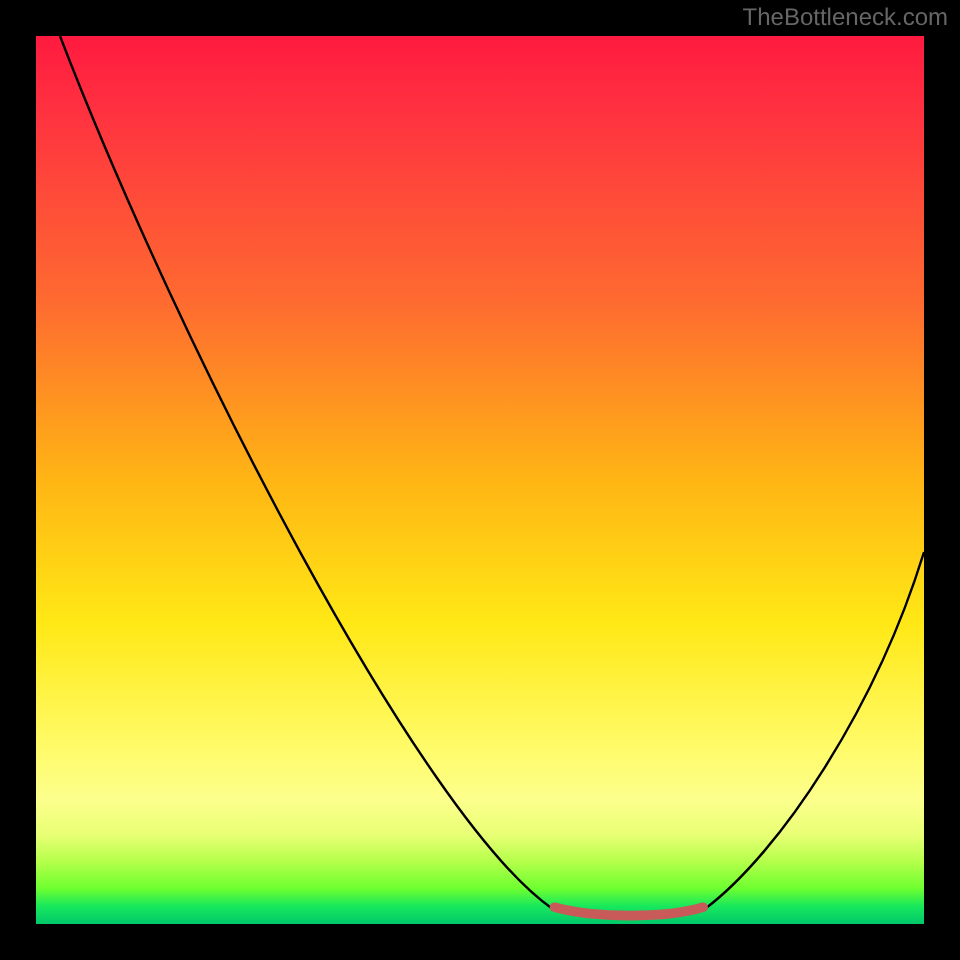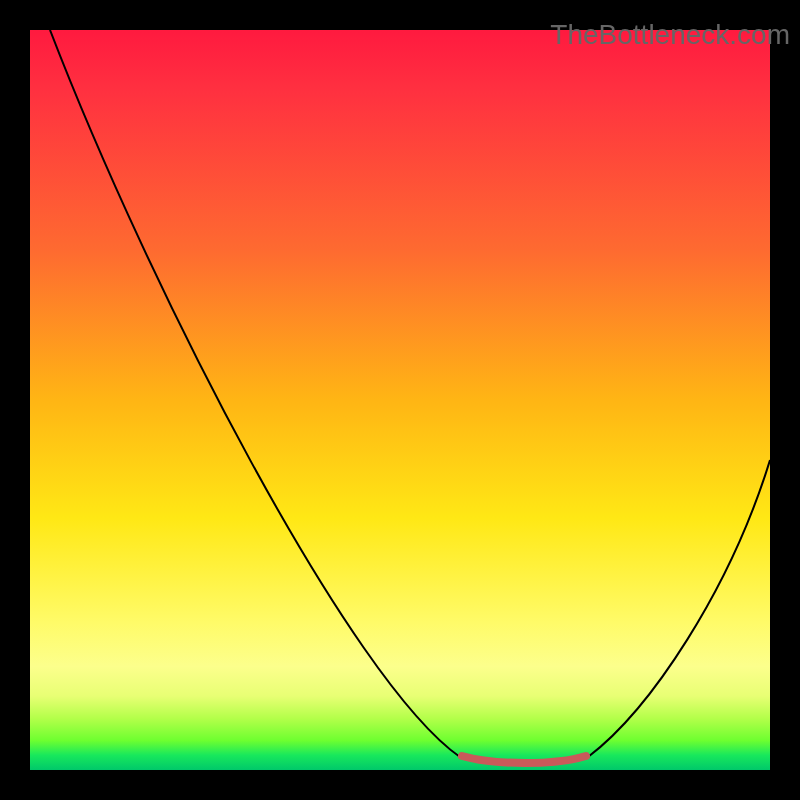--- a/index.html
+++ b/index.html
@@ -12,11 +12,11 @@
   }
   .watermark {
     position: absolute;
-    top: 19px;
+    top: 4px;
     right: 10px;
     color: #666;
     font-family: Arial, Helvetica, sans-serif;
-    font-size: 28px;
+    font-size: 20px;
     z-index: 10;
   }
   .plot {

